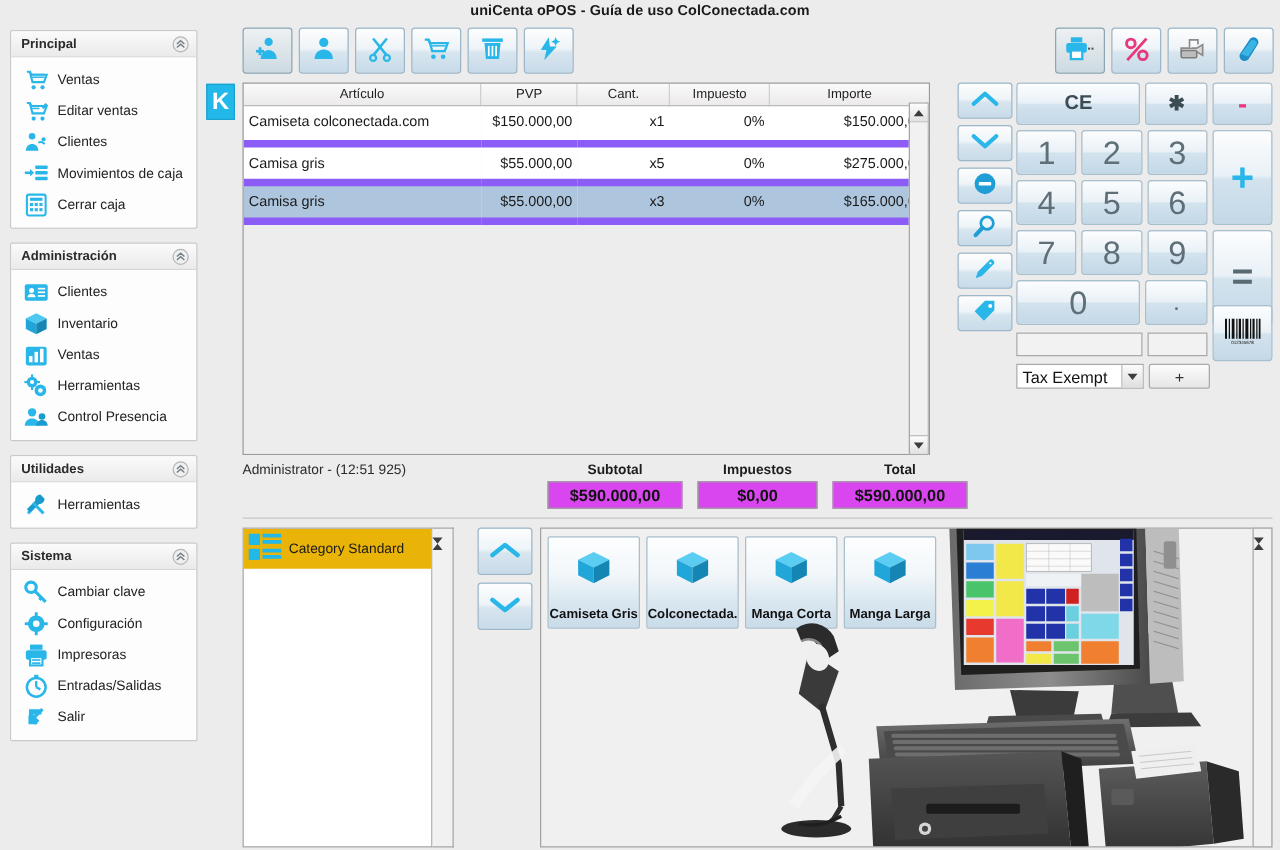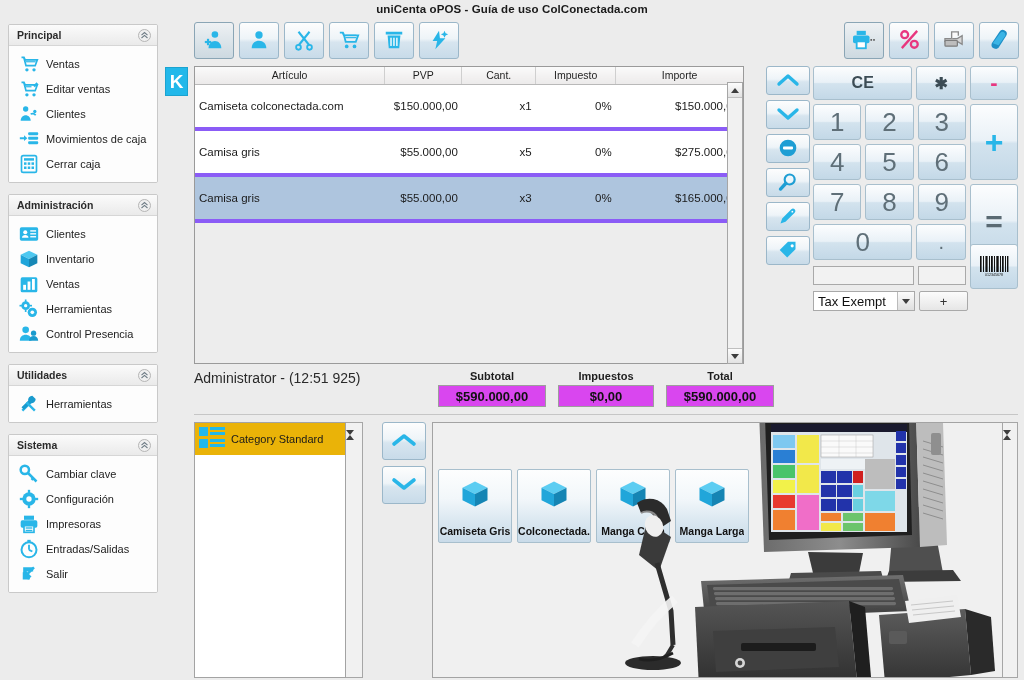--- a/index.html
+++ b/index.html
@@ -89,7 +89,7 @@
   }
   table.tk td{
     height:31px; font-size:11.5px; color:#1a1a1a; background:#fff;
-    border-bottom:4px solid #8b5cf6; padding:15px 4px;margin-left:48px;
+    border-bottom:6px solid #8b5cf6; padding:0 4px;margin-left:48px;
   }
   table.tk tr.sel td{ background:#aec5de; }
   .c-art{ text-align:left; } .c-num{ text-align:right; }

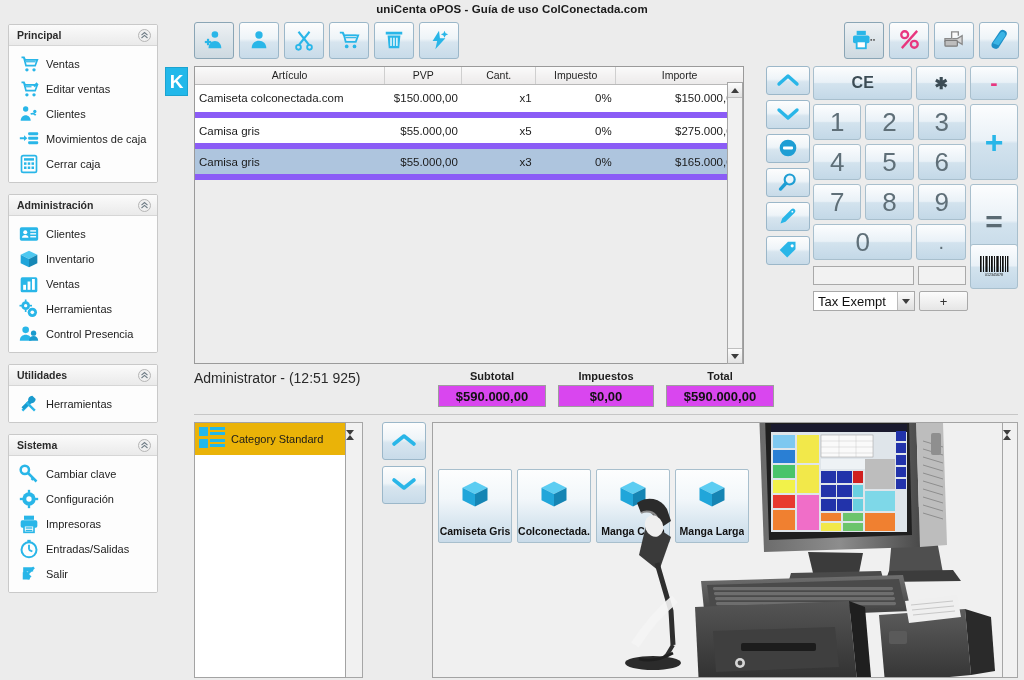--- a/index.html
+++ b/index.html
@@ -159,7 +159,7 @@
 
   
   .statusline{
-    position:absolute; left:6px; top:352px; font-size:14px; color:#2a2a2a;
+    position:absolute; left:6px; top:352px; font-size:11px; color:#2a2a2a;
   }
   .totals{ position:absolute; left:250px; top:352px; display:flex; gap:12px; }
   .totcell{ text-align:center; }

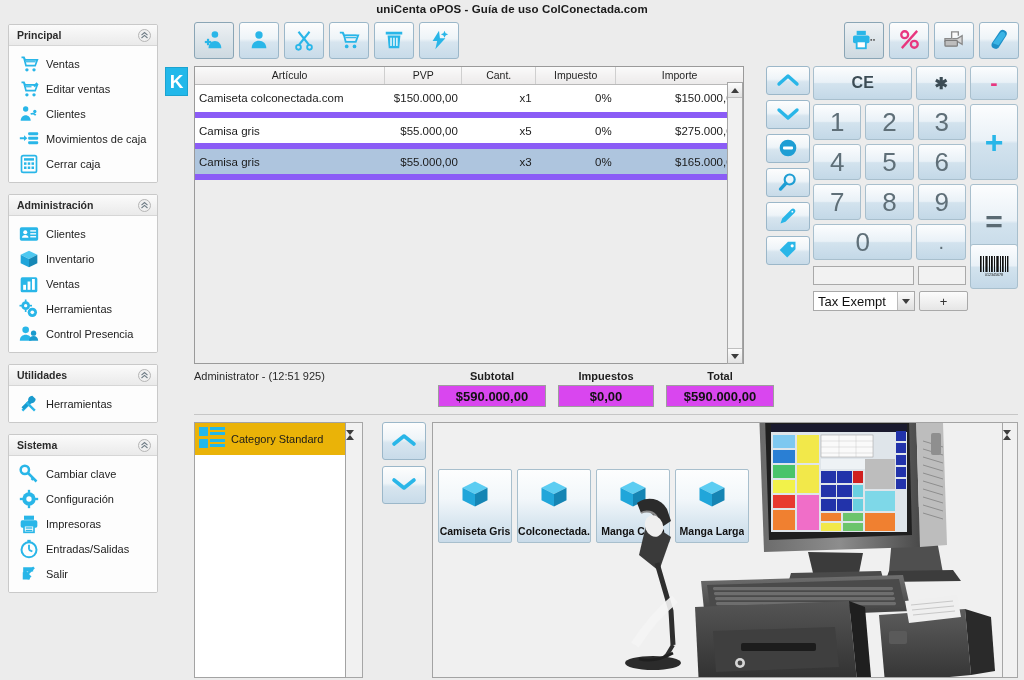--- a/index.html
+++ b/index.html
@@ -197,7 +197,7 @@
     width:74px; height:74px; border:1px solid #a8bfcd; border-radius:2px;
     background:linear-gradient(180deg,#fdfefe 0%,#f2f7fa 40%,#dbe8f1 70%,#c9dbe9 100%);
     display:flex; flex-direction:column; align-items:center; justify-content:space-between;
-    padding:9px 2px 5px 2px; cursor:pointer;margin-top:40px;
+    padding:9px 2px 5px 2px; cursor:pointer;
   }
   .prodname{ font-size:10.5px; font-weight:bold; color:#111; text-align:center; white-space:nowrap;
              overflow:hidden; }

